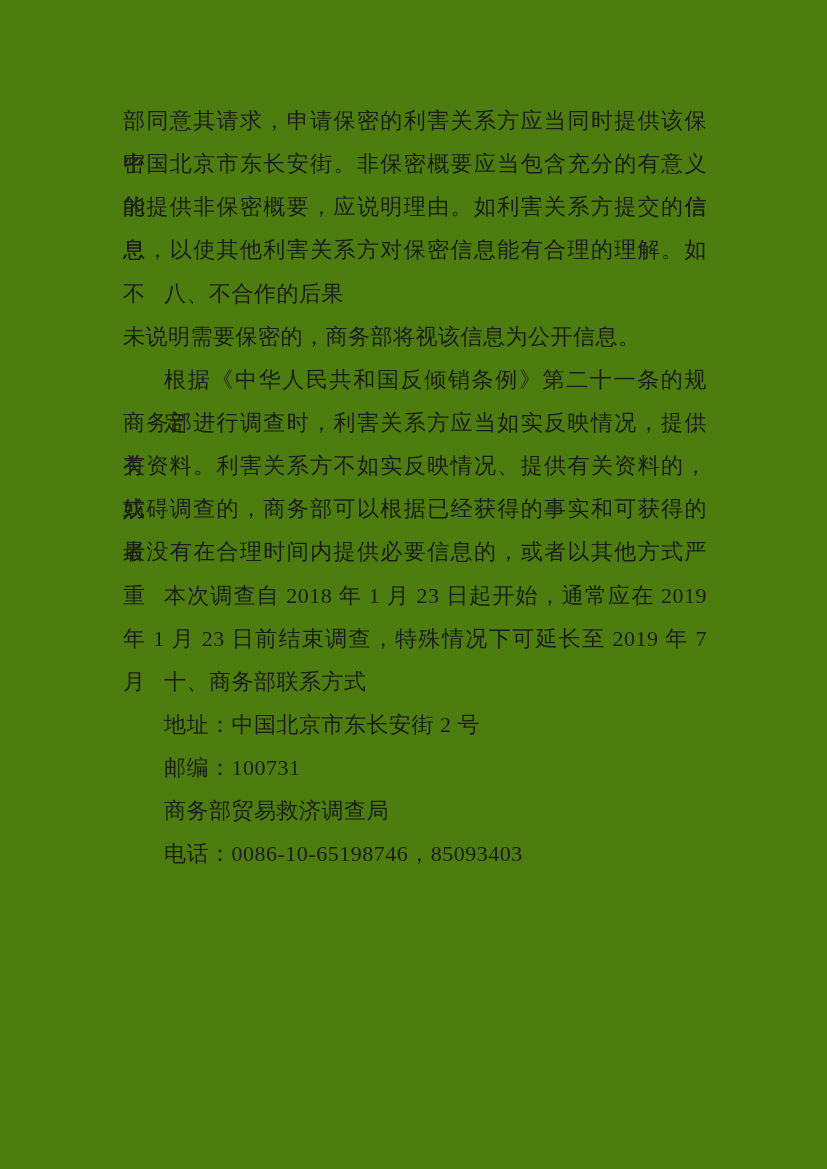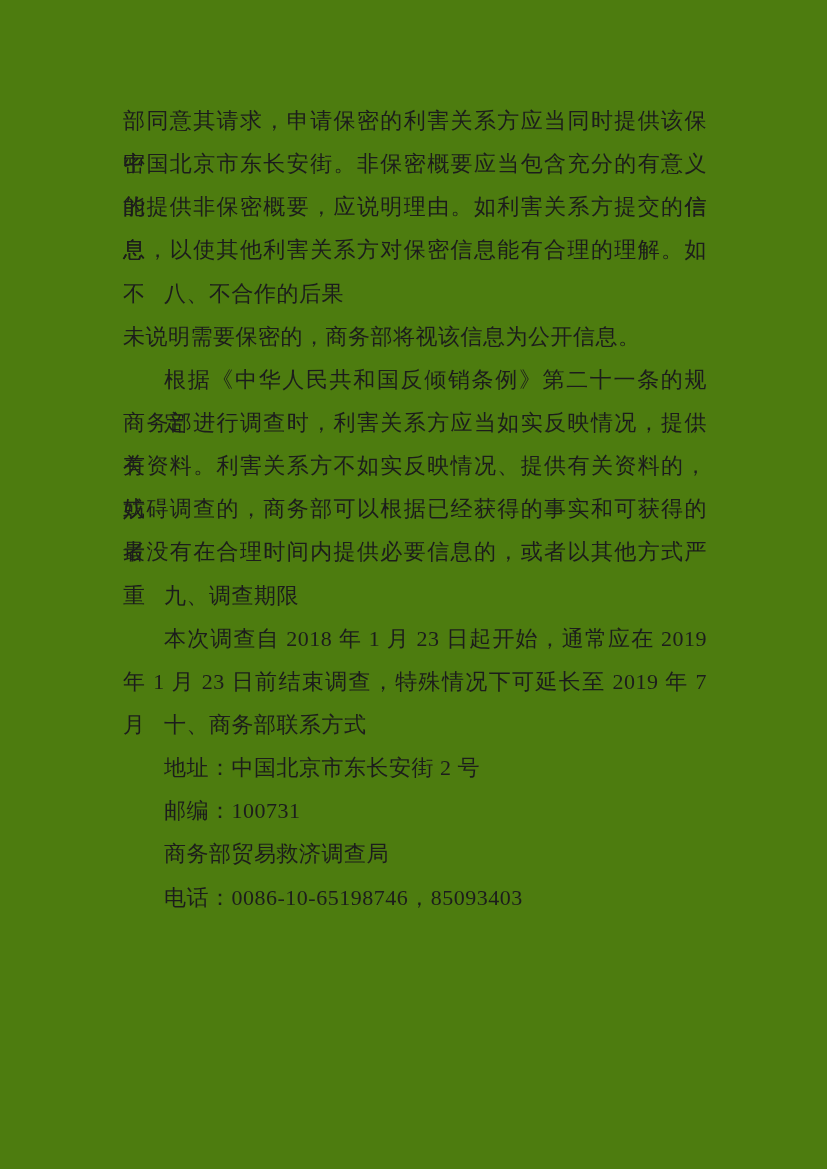--- a/index.html
+++ b/index.html
@@ -57,7 +57,6 @@
     <div class="line j">关资料。利害关系方不如实反映情况、提供有关资料的，或</div>
     <div class="line j">妨碍调查的，商务部可以根据已经获得的事实和可获得的最</div>
     <div class="line j">者没有在合理时间内提供必要信息的，或者以其他方式严重</div>
-    <div class="line i">九、调查期限</div>
     <div class="line i j">本次调查自 2018 年 1 月 23 日起开始，通常应在 2019</div>
     <div class="line j">年 1 月 23 日前结束调查，特殊情况下可延长至 2019 年 7 月</div>
     <div class="line i">十、商务部联系方式</div>

